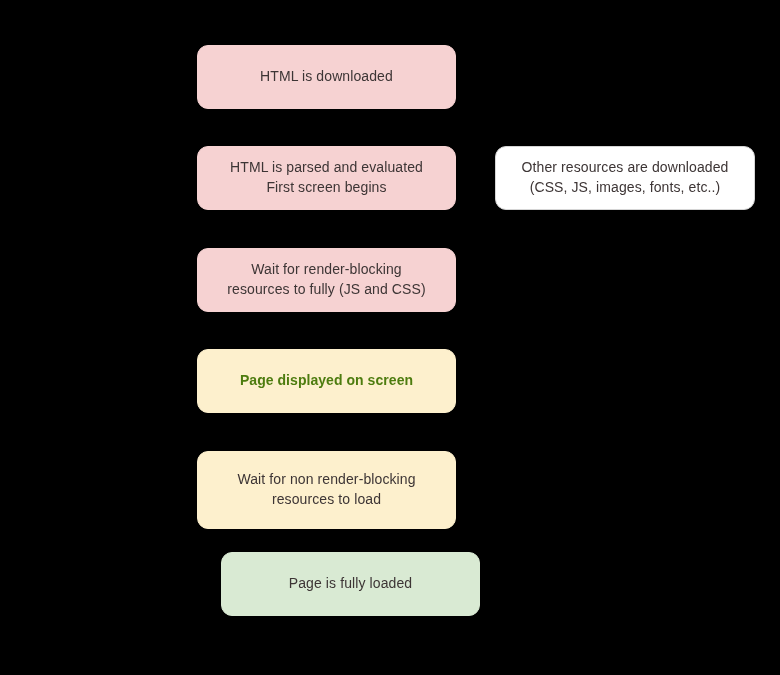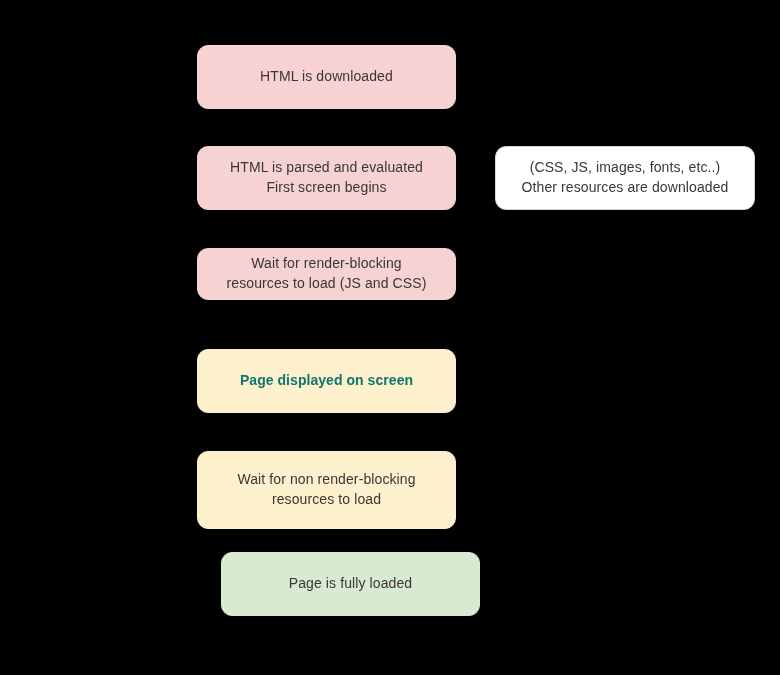--- a/index.html
+++ b/index.html
@@ -132,8 +132,8 @@
 
   <div class="node col-side row-2 theme-white">
     <div class="stacked-lines">
+        <div class="node-label">Other resources are downloaded</div>
         <div class="node-label">(CSS, JS, images, fonts, etc..)</div>
-        <div class="node-label">Other resources are downloaded</div>
       </div>
   </div>
 

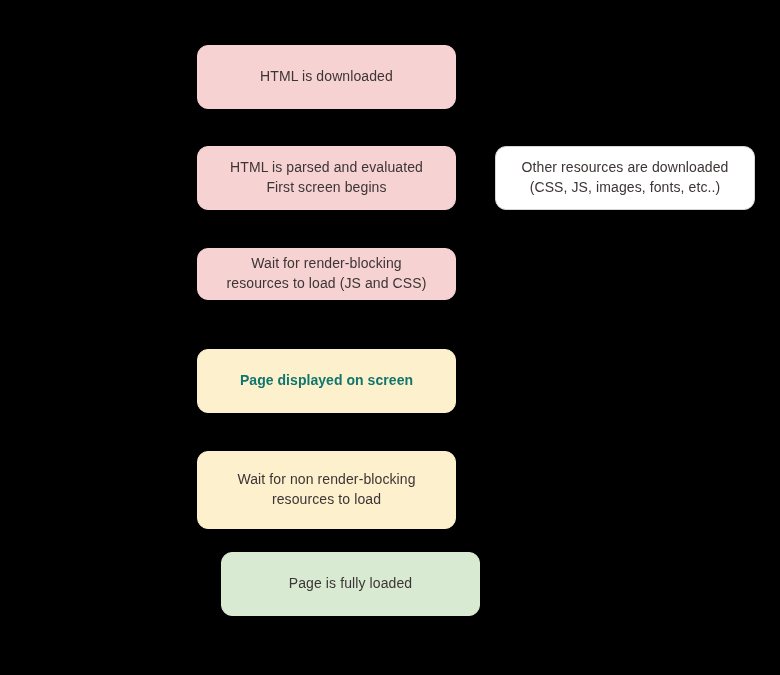--- a/index.html
+++ b/index.html
@@ -76,7 +76,7 @@
   
   .row-1 { top: 45px;  height: 64px; }
   .row-2 { top: 146px; height: 64px; }
-  .row-3 { top: 248px; height: 52px; }
+  .row-3 { top: 248px; height: 64px; }
   .row-4 { top: 349px; height: 64px; }
   .row-5 { top: 451px; height: 78px; }
   .row-6 { top: 552px; height: 64px; margin-left: 24px; }

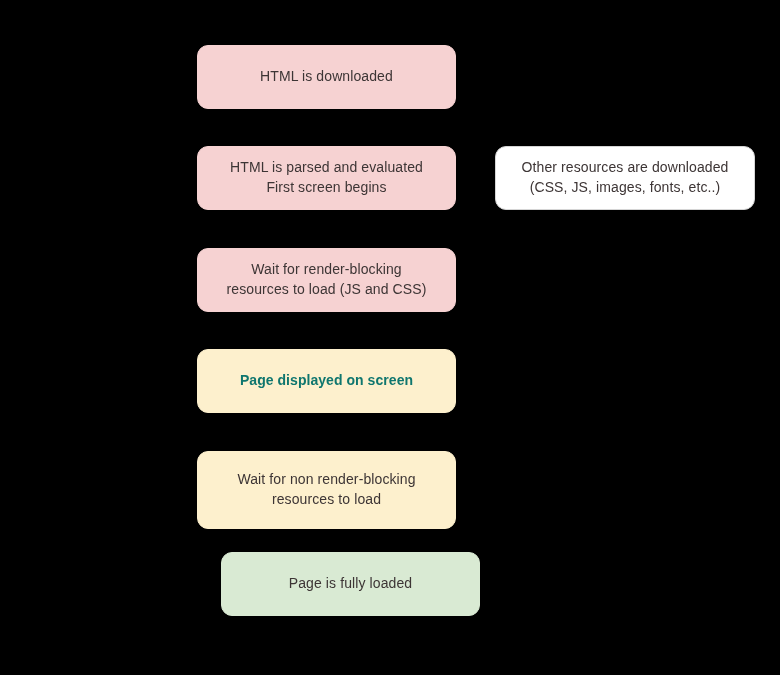--- a/index.html
+++ b/index.html
@@ -107,7 +107,7 @@
   <div class="node col-main row-3 theme-pink">
     <div class="stacked-lines">
         <div class="node-label">Wait for render-blocking</div>
-        <div class="node-label">resources to load (JS and CSS)</div>
+        <div class="node-label">resources to fully (JS and CSS)</div>
       </div>
   </div>
 

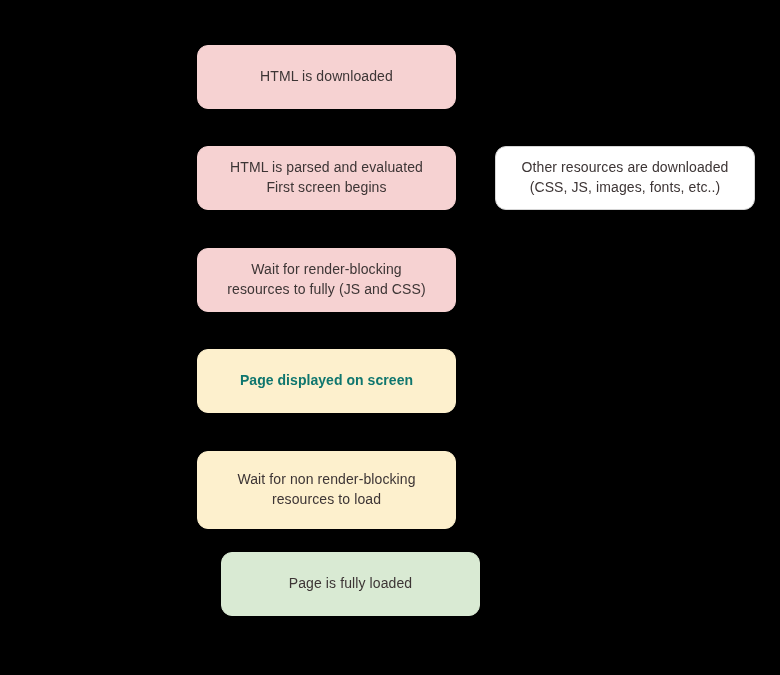--- a/index.html
+++ b/index.html
@@ -42,7 +42,7 @@
 
   .node-label.bold-line {
     font-weight: bold;
-    color: #0f766e;
+    color: #4d7c0f;
     letter-spacing: 0.05px;
   }
 

